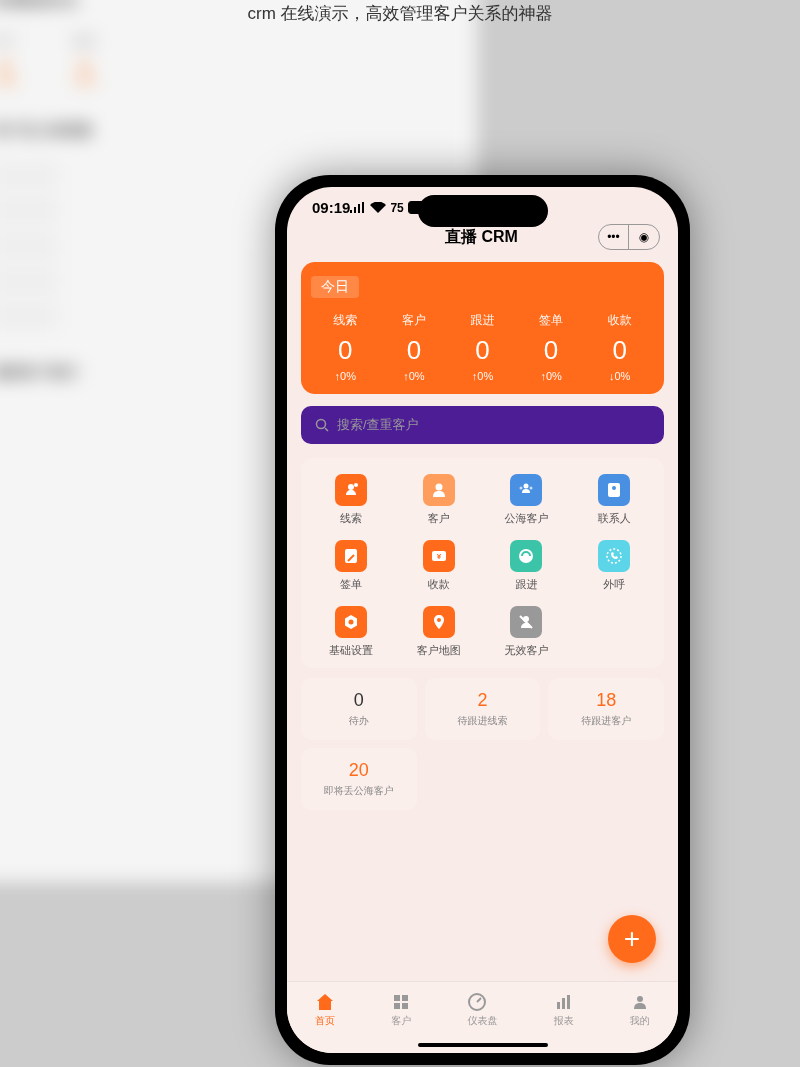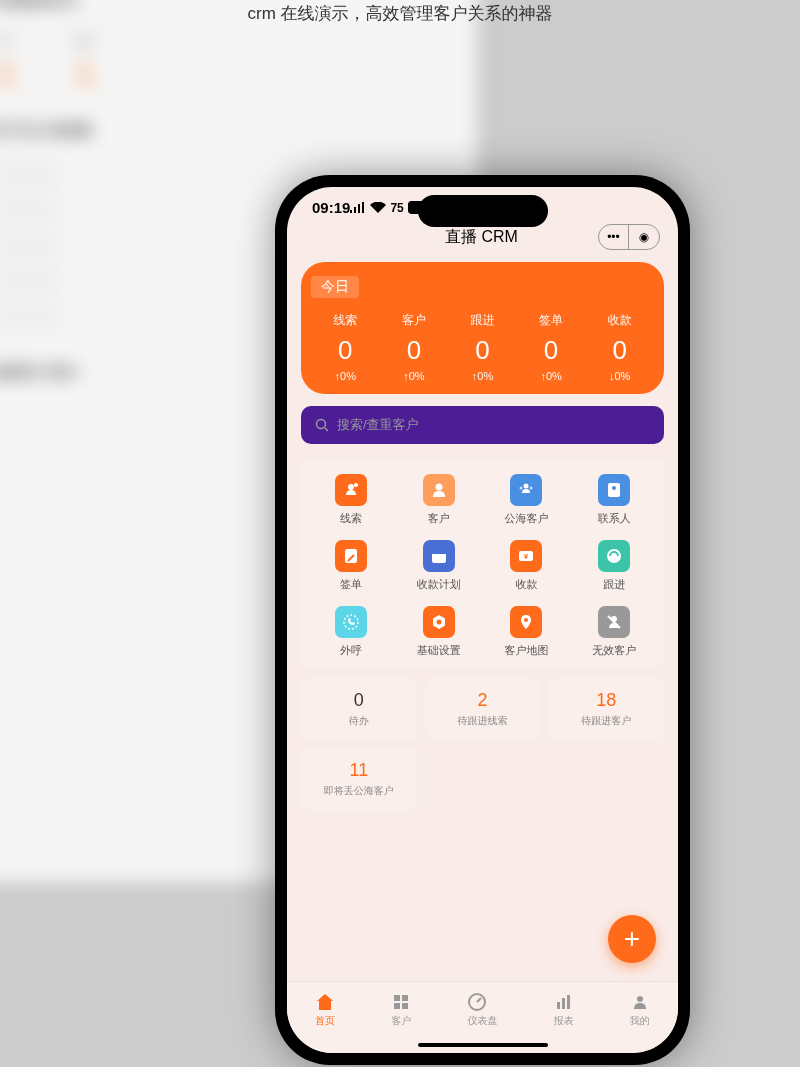--- a/index.html
+++ b/index.html
@@ -26,7 +26,7 @@
 .battery::after{content:"";position:absolute;right:-4px;width:2px;height:5px;background:#000;border-radius:1px}
 .battery-fill{width:75%;height:100%;background:#000;border-radius:1px}
 .titlebar{display:flex;justify-content:space-between;align-items:center;padding:8px 18px 12px}
-.app-title{font-size:16px;font-weight:400;margin:0 auto}
+.app-title{font-size:16px;font-weight:700;margin:0 auto}
 .mini-controls{display:flex;gap:0;border:1px solid #999;border-radius:14px;overflow:hidden}
 .mini-btn{width:30px;height:24px;display:flex;align-items:center;justify-content:center;font-size:12px}
 .mini-btn:first-child{border-right:1px solid #999}

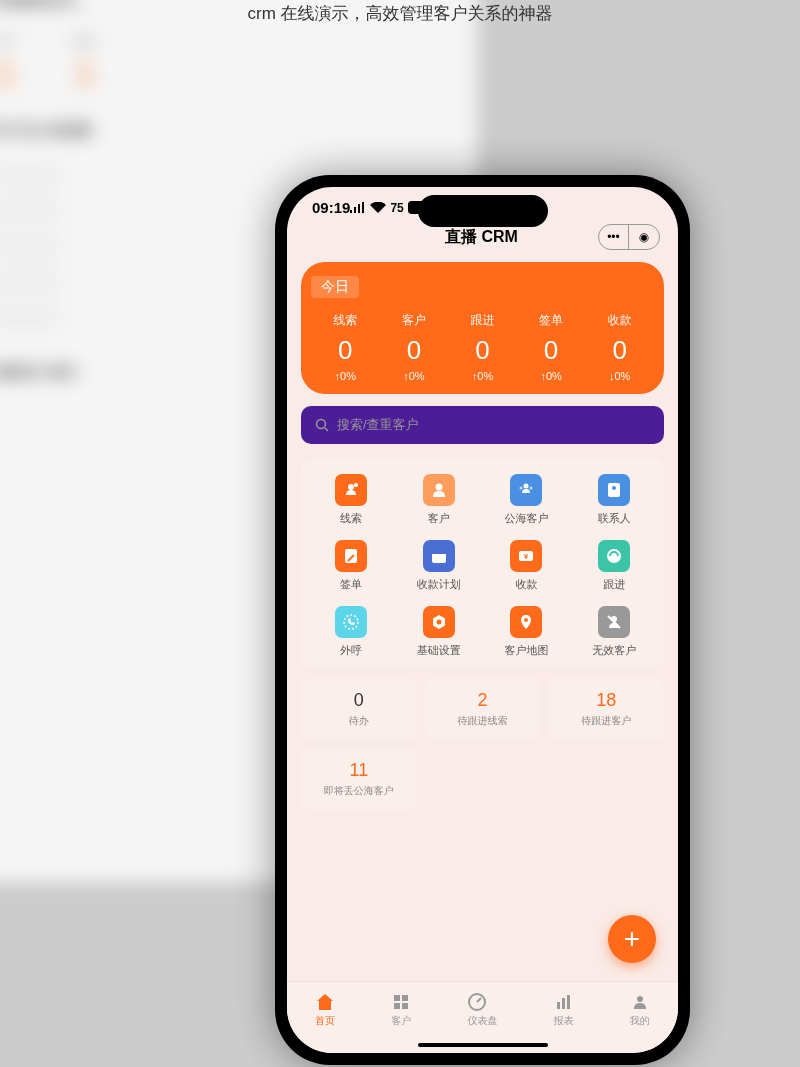--- a/index.html
+++ b/index.html
@@ -30,7 +30,7 @@
 .mini-controls{display:flex;gap:0;border:1px solid #999;border-radius:14px;overflow:hidden}
 .mini-btn{width:30px;height:24px;display:flex;align-items:center;justify-content:center;font-size:12px}
 .mini-btn:first-child{border-right:1px solid #999}
-.today-card{margin:0 14px;background:#ff6b1a;border-radius:24px;padding:14px 10px 12px;color:#fff}
+.today-card{margin:0 14px;background:#ff6b1a;border-radius:14px;padding:14px 10px 12px;color:#fff}
 .today-label{font-size:14px;margin-bottom:14px;padding:2px 10px;background:rgba(255,255,255,.2);display:inline-block;border-radius:4px}
 .today-stats{display:flex;justify-content:space-around}
 .today-stat{text-align:center}

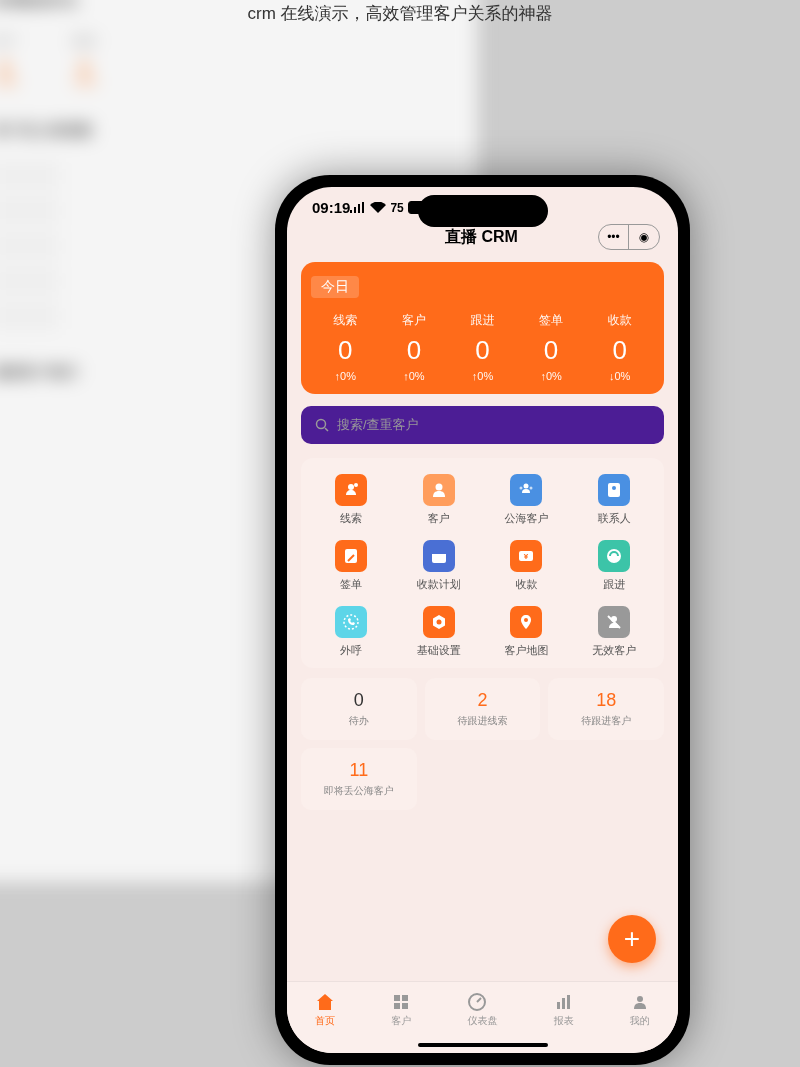--- a/index.html
+++ b/index.html
@@ -226,15 +226,6 @@
           <div class="menu-label">签单</div>
         </div>
         <div class="menu-item">
-          <div class="menu-icon ic-plan">
-            <svg width="18" height="18">
-              <rect x="2" y="4" width="14" height="12" rx="2" fill="#fff"></rect>
-              <rect x="2" y="4" width="14" height="3" fill="#4a6fd4"></rect>
-            </svg>
-          </div>
-          <div class="menu-label">收款计划</div>
-        </div>
-        <div class="menu-item">
           <div class="menu-icon ic-pay">
             <svg width="18" height="18">
               <rect x="2" y="4" width="14" height="10" rx="2" fill="#fff"></rect>

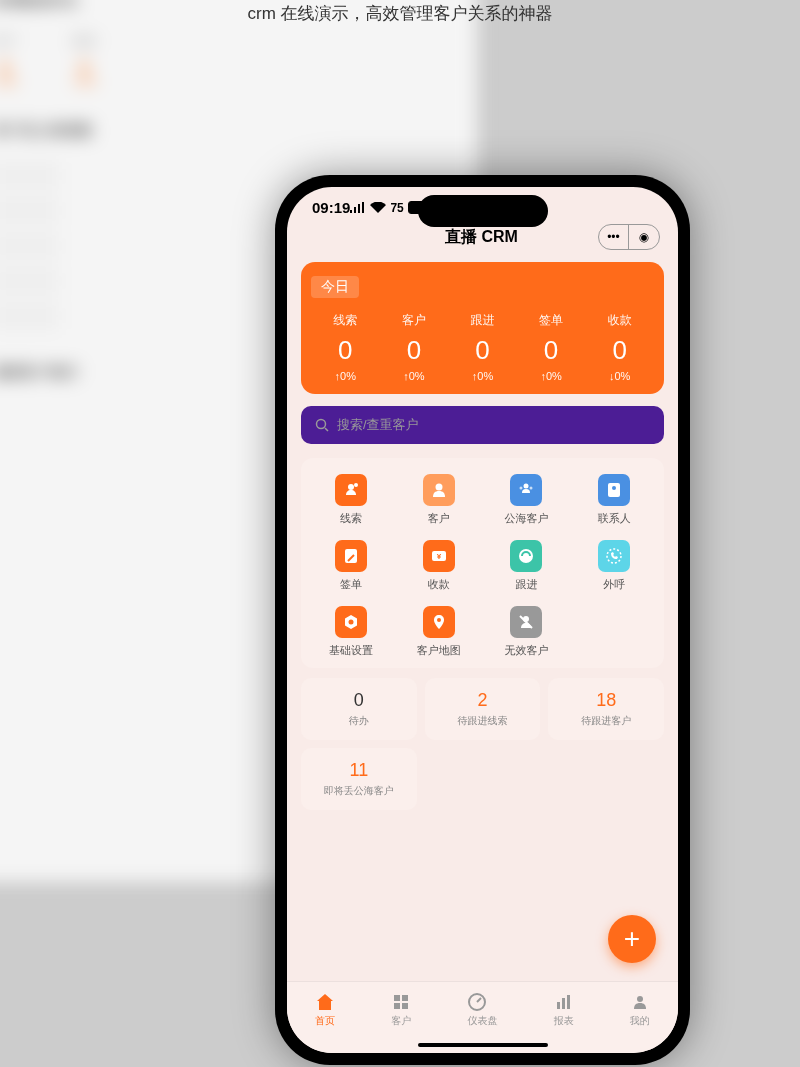--- a/index.html
+++ b/index.html
@@ -296,7 +296,7 @@
           <div class="card-label">待跟进客户</div>
         </div>
         <div class="card">
-          <div class="card-val" style="color:#ff6b1a">11</div>
+          <div class="card-val" style="color:#ff6b1a">20</div>
           <div class="card-label">即将丢公海客户</div>
         </div>
       </div>

